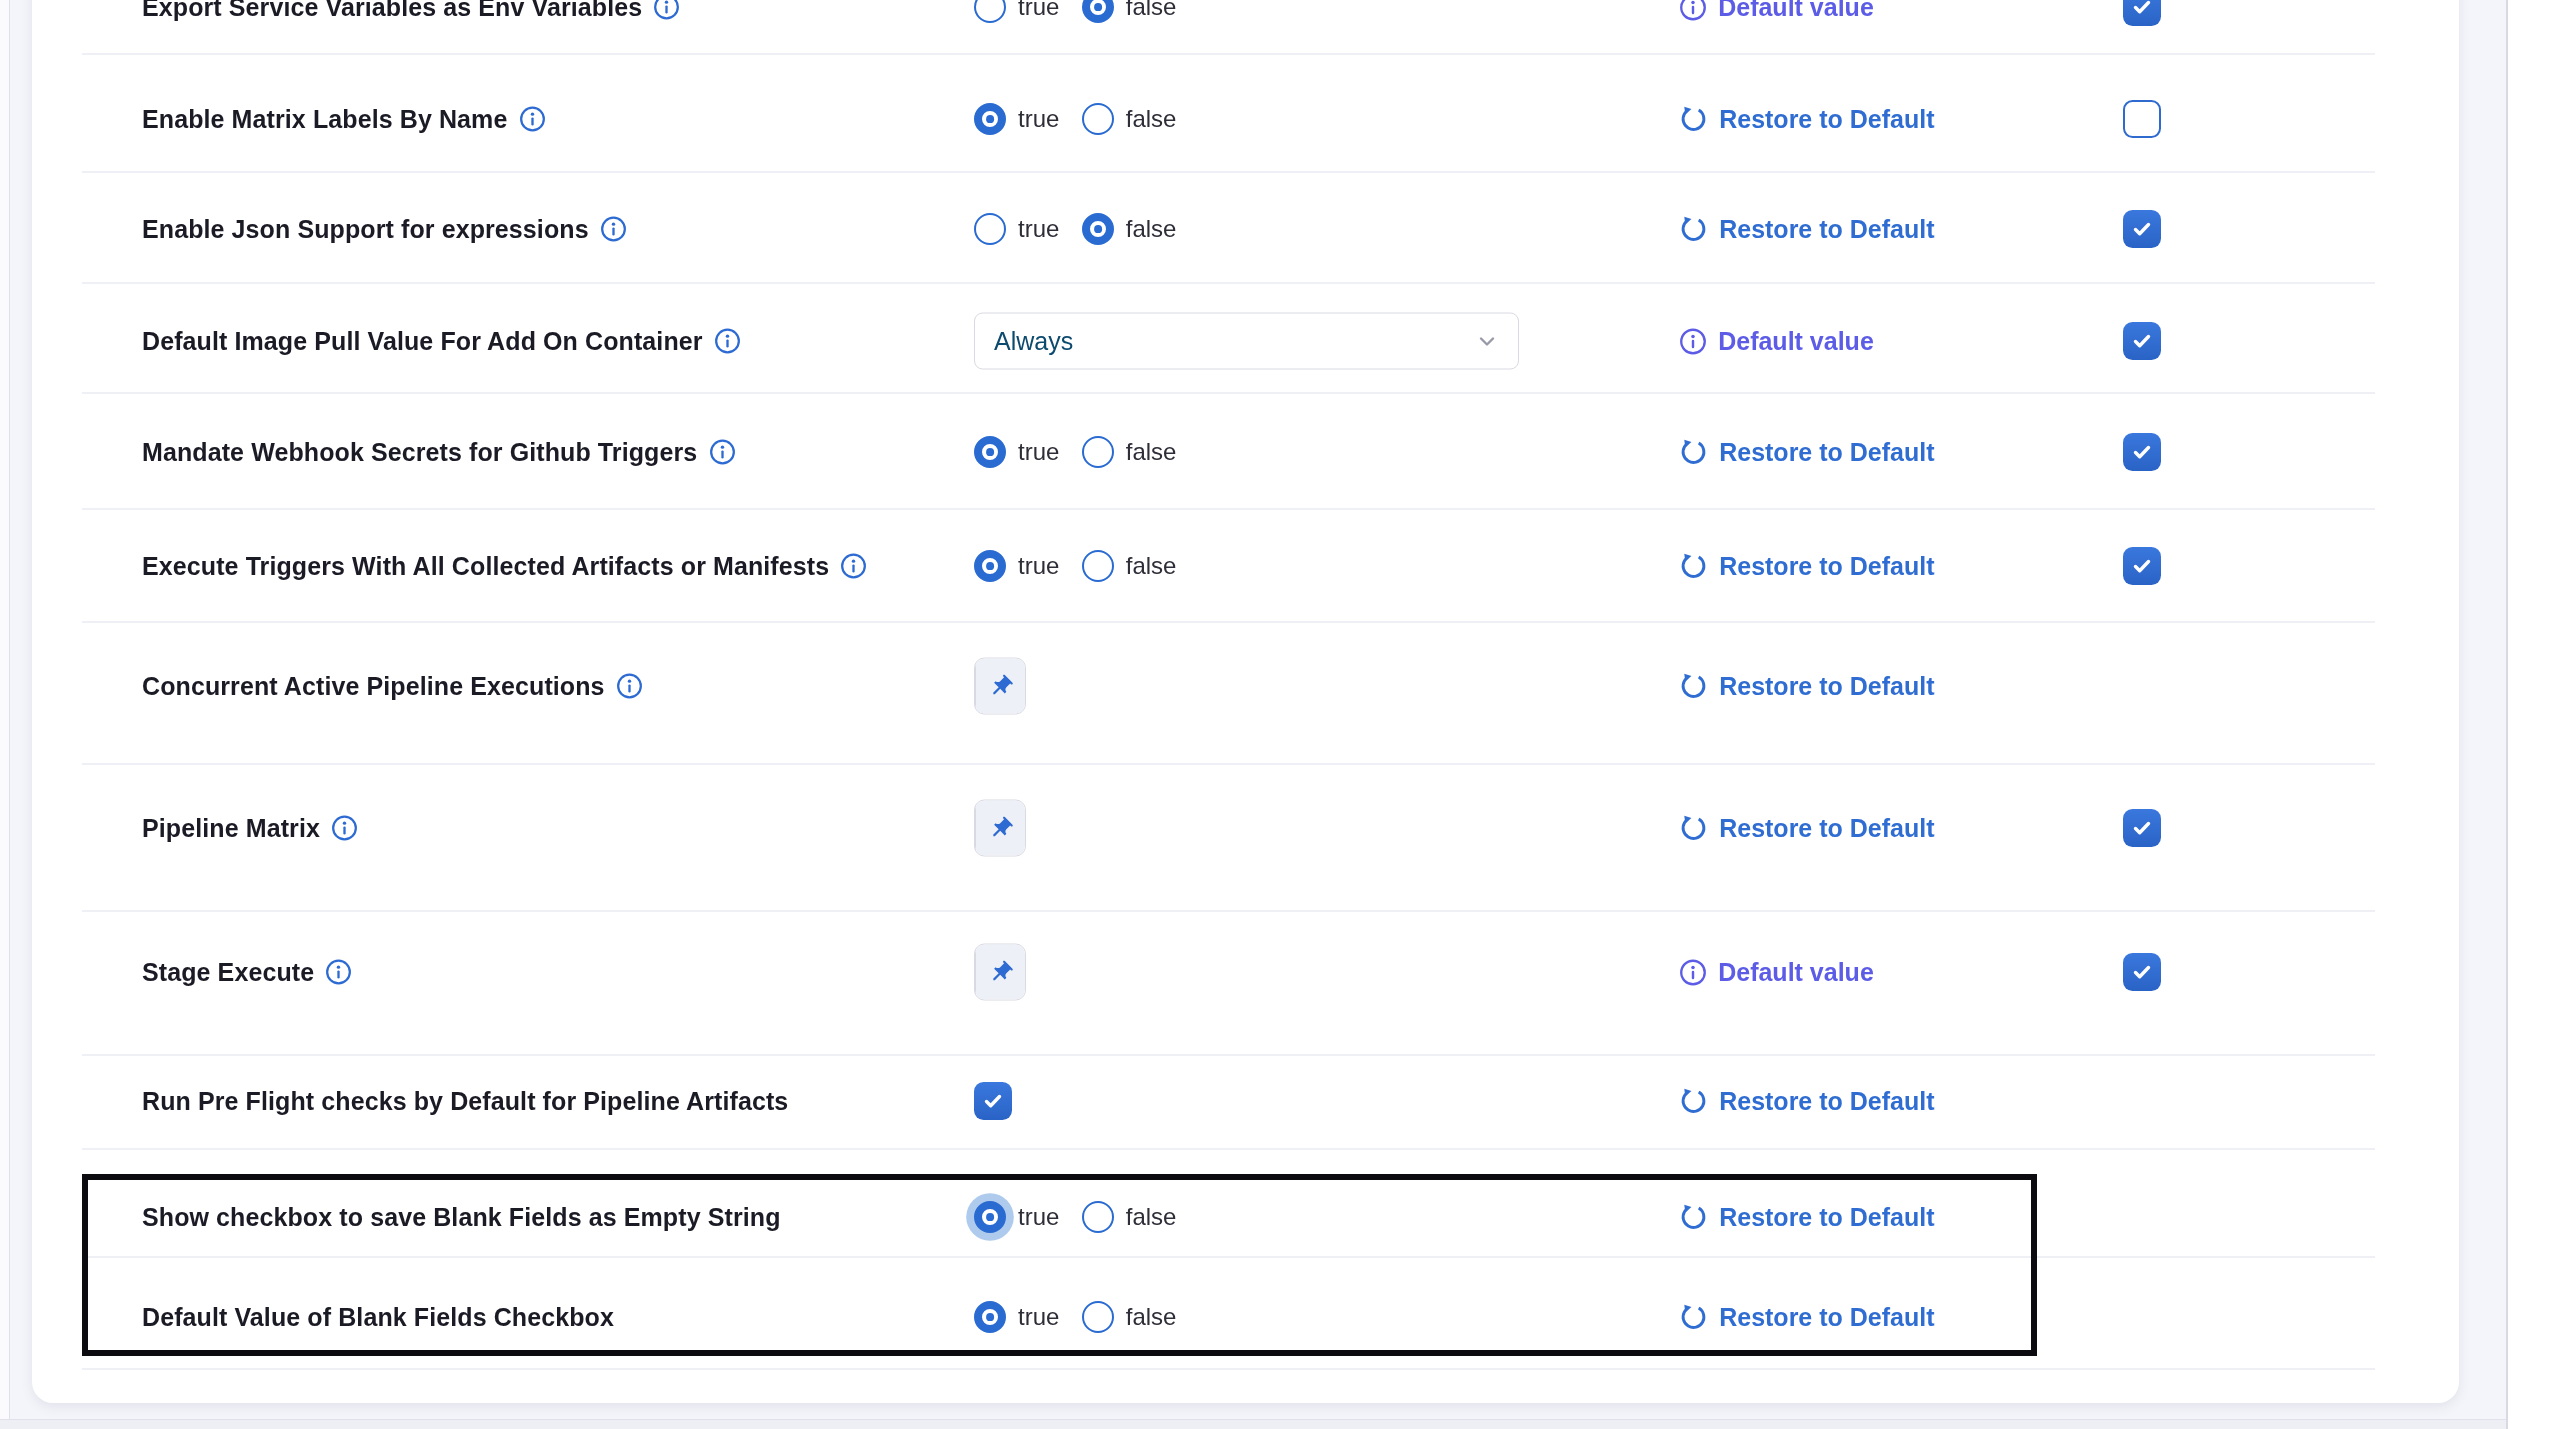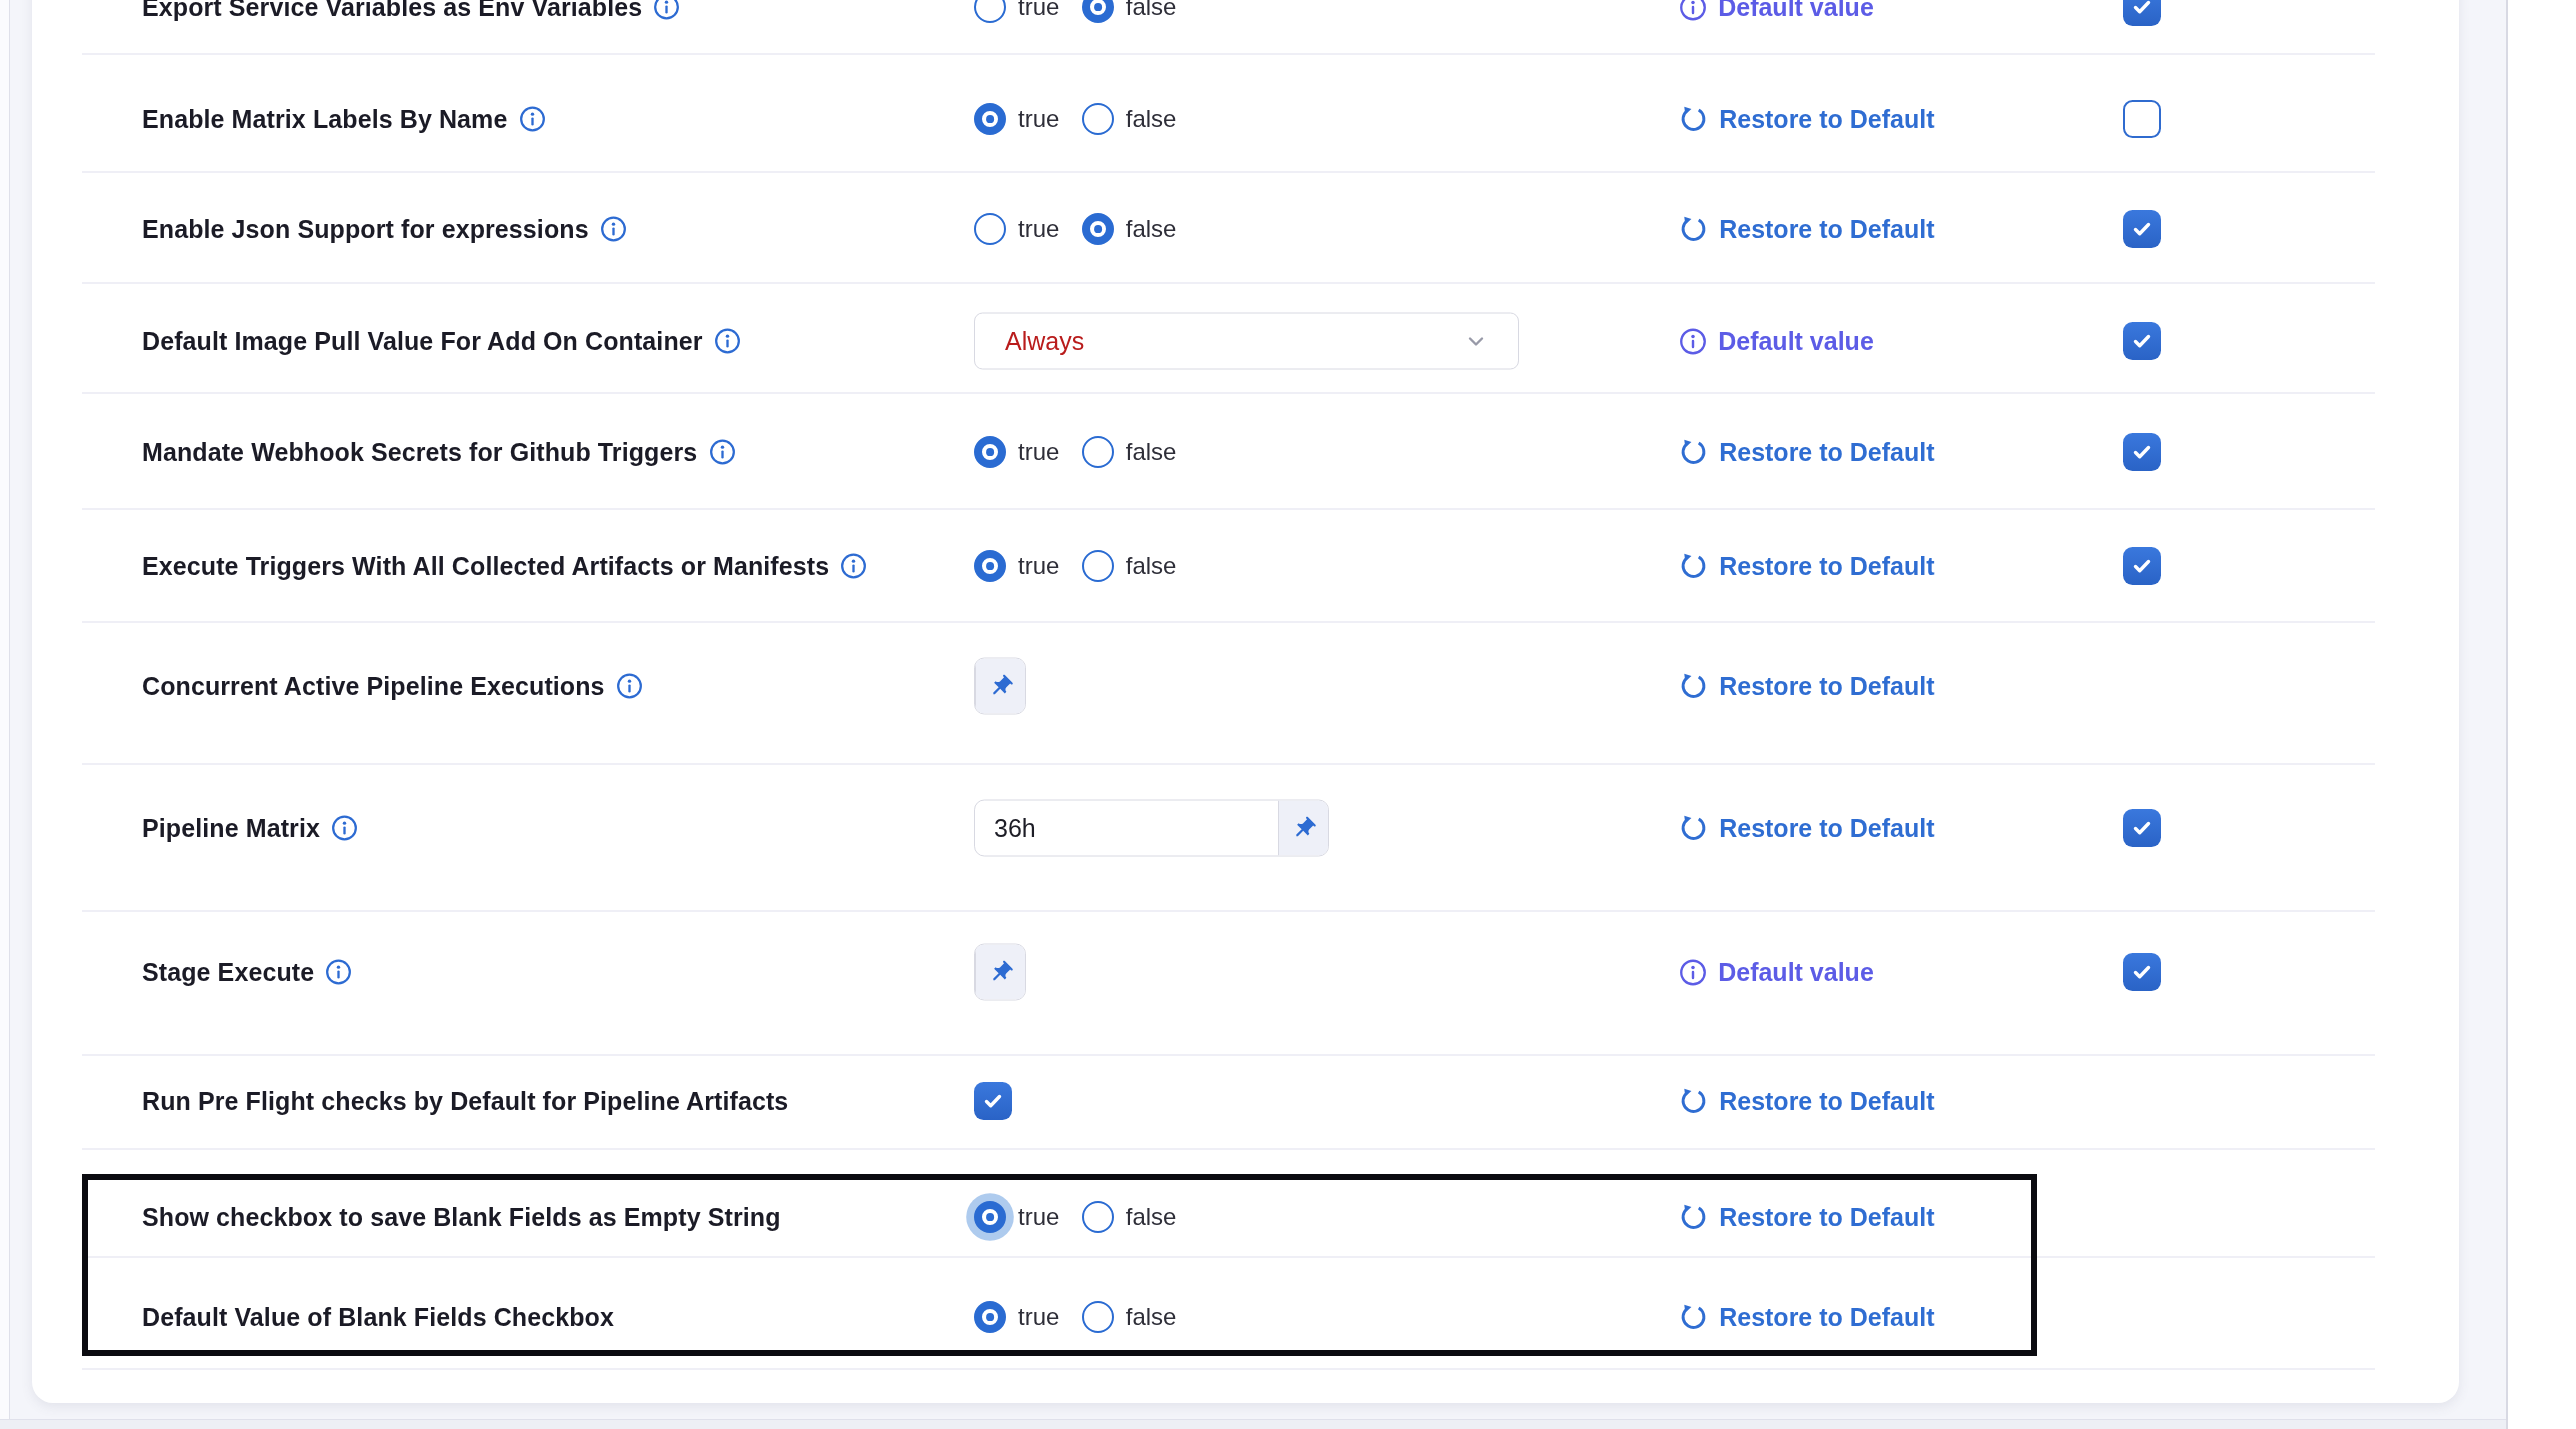--- a/index.html
+++ b/index.html
@@ -79,7 +79,7 @@
   .select-box {
     width:545px; height:57px; background:#fff; border:1.7px solid #d8d9e2; border-radius:8.6px;
     display:flex; align-items:center; justify-content:space-between;
-    padding:0 30px; font-size:25px; color:#b91c1c; cursor:pointer;
+    padding:0 19px; font-size:25px; color:#0c4a6e; cursor:pointer;
   }
   .select-box .icon { display:inline-flex; color:#989aa8; }
 </style>

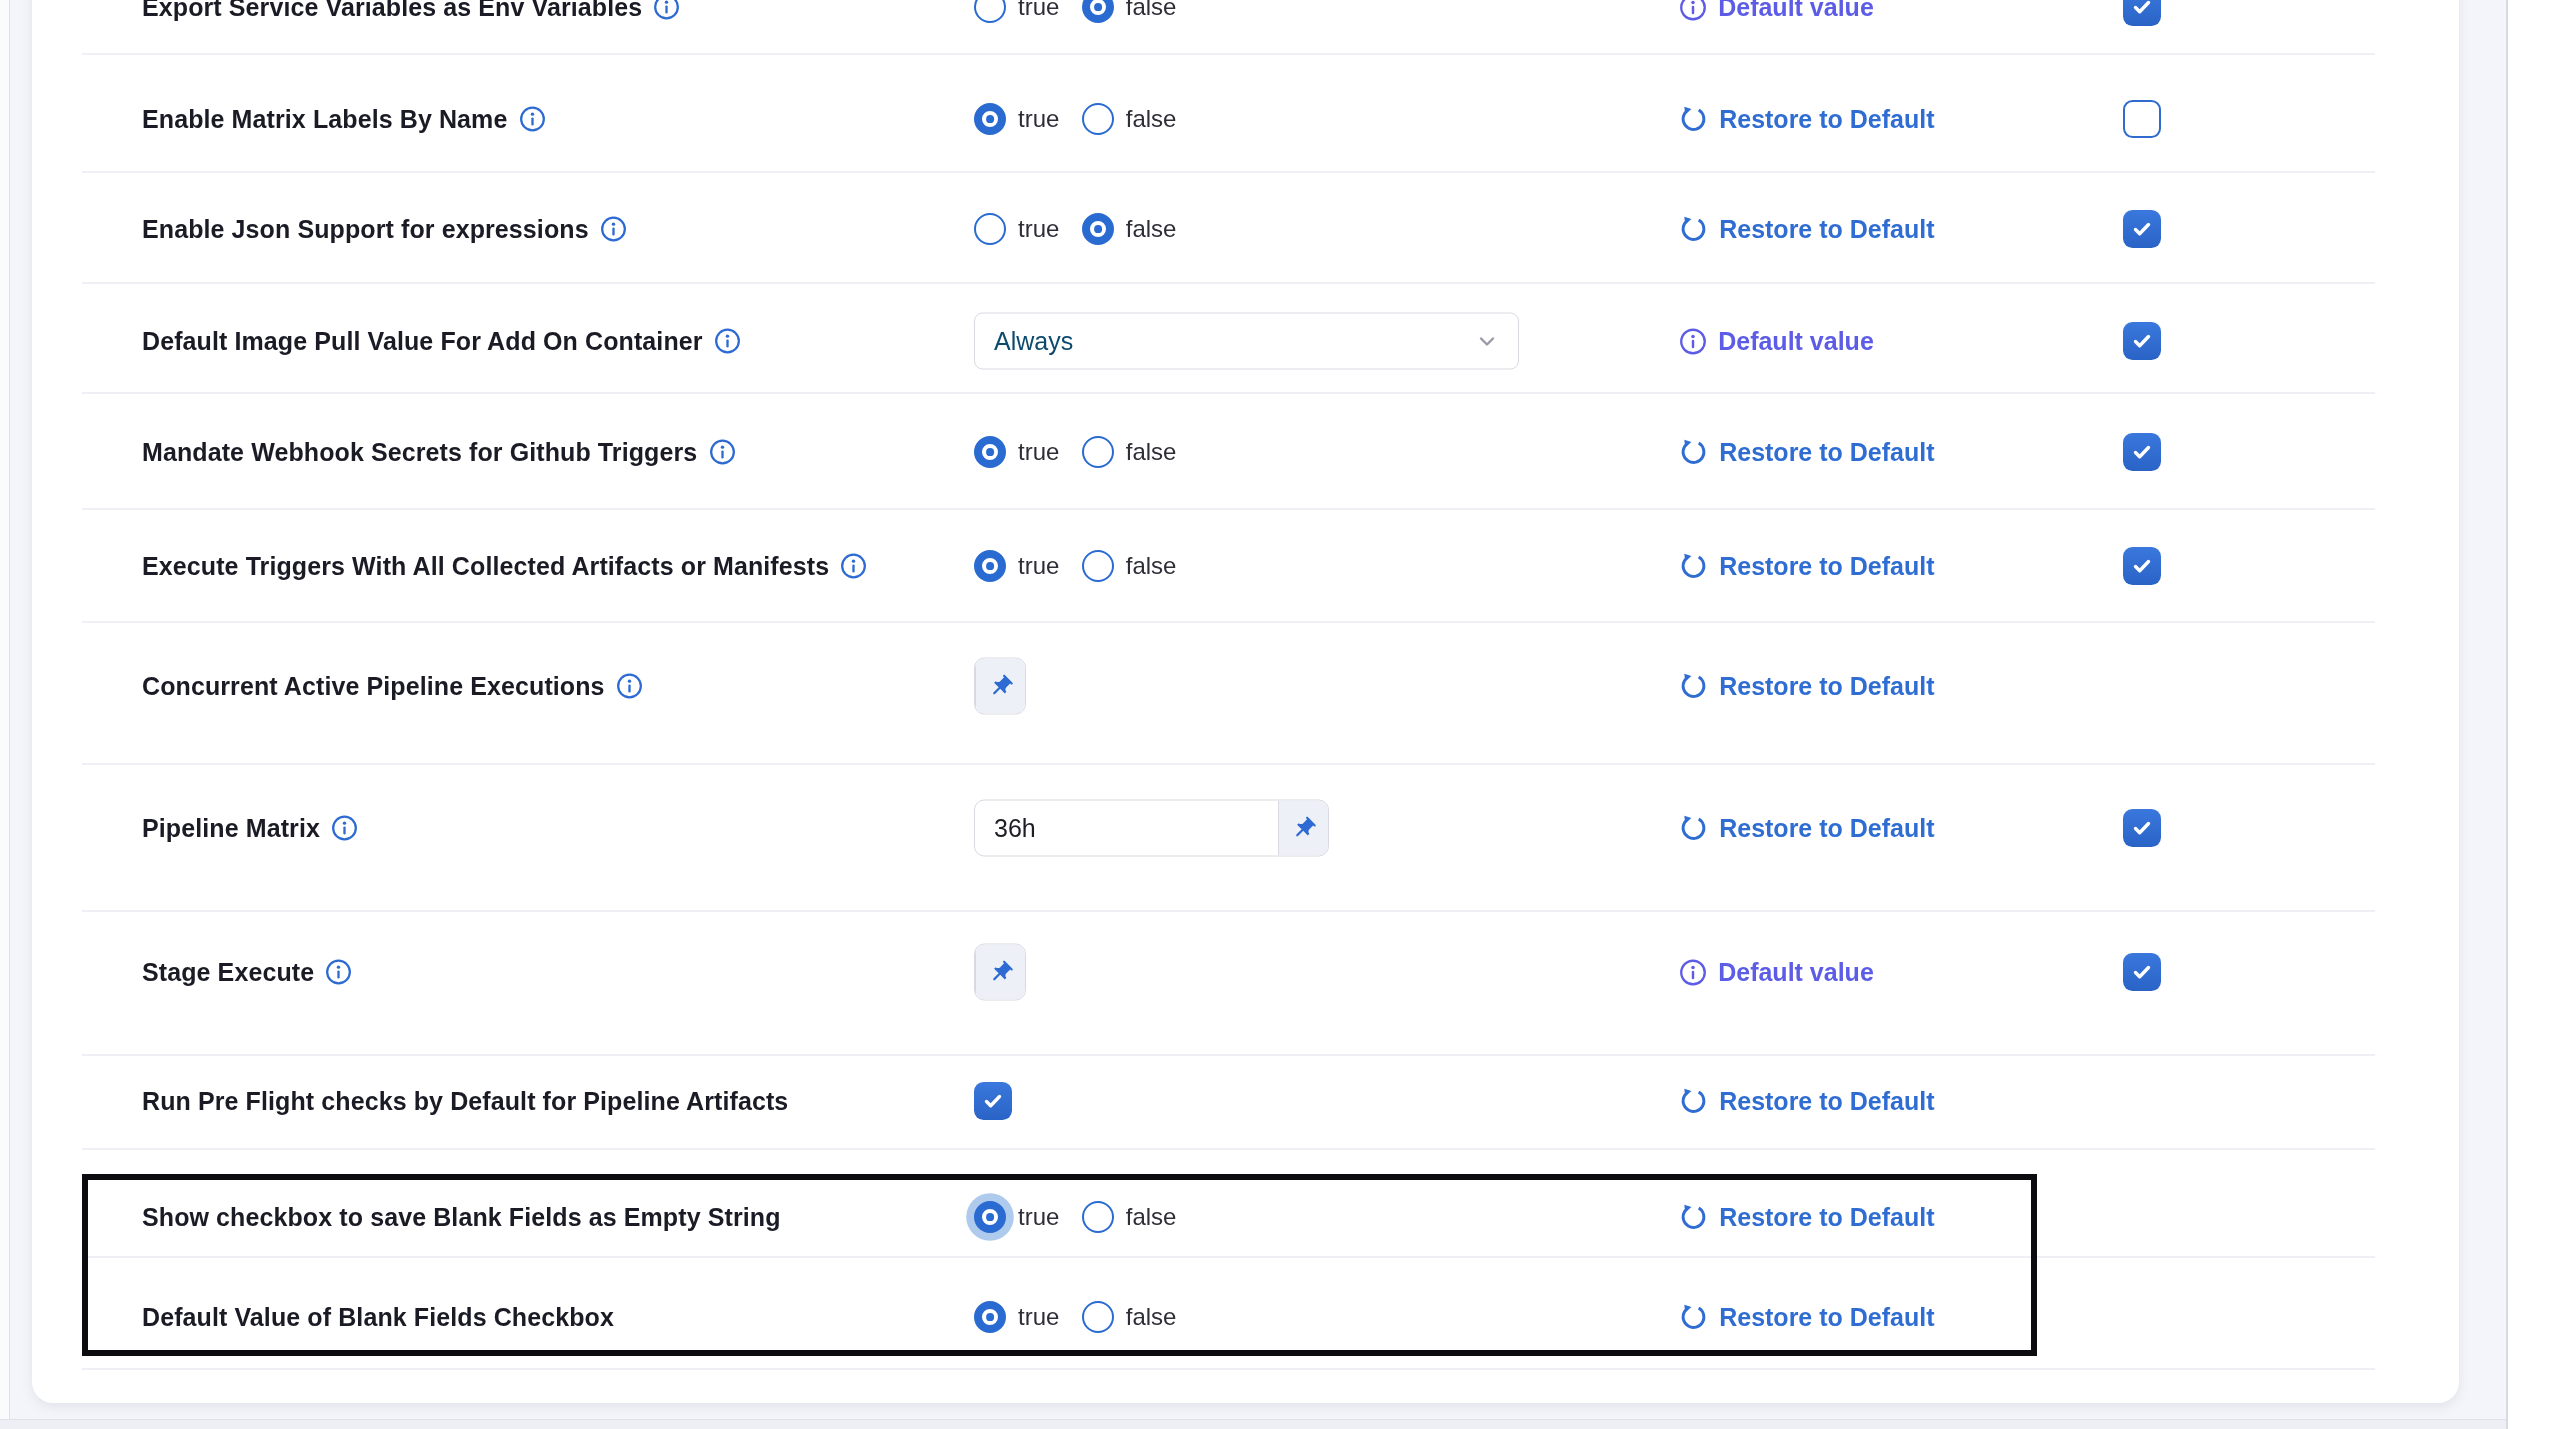--- a/index.html
+++ b/index.html
@@ -404,7 +404,6 @@
     </div>
     <div class="cell control-cell">
       <div class="input-group">
-        <input class="text-input" readonly="" value="36h" style="">
         <span class="pin-btn">
             <svg width="26" height="26" viewBox="0 0 24 24">
               <use href="#i-pin"></use>

